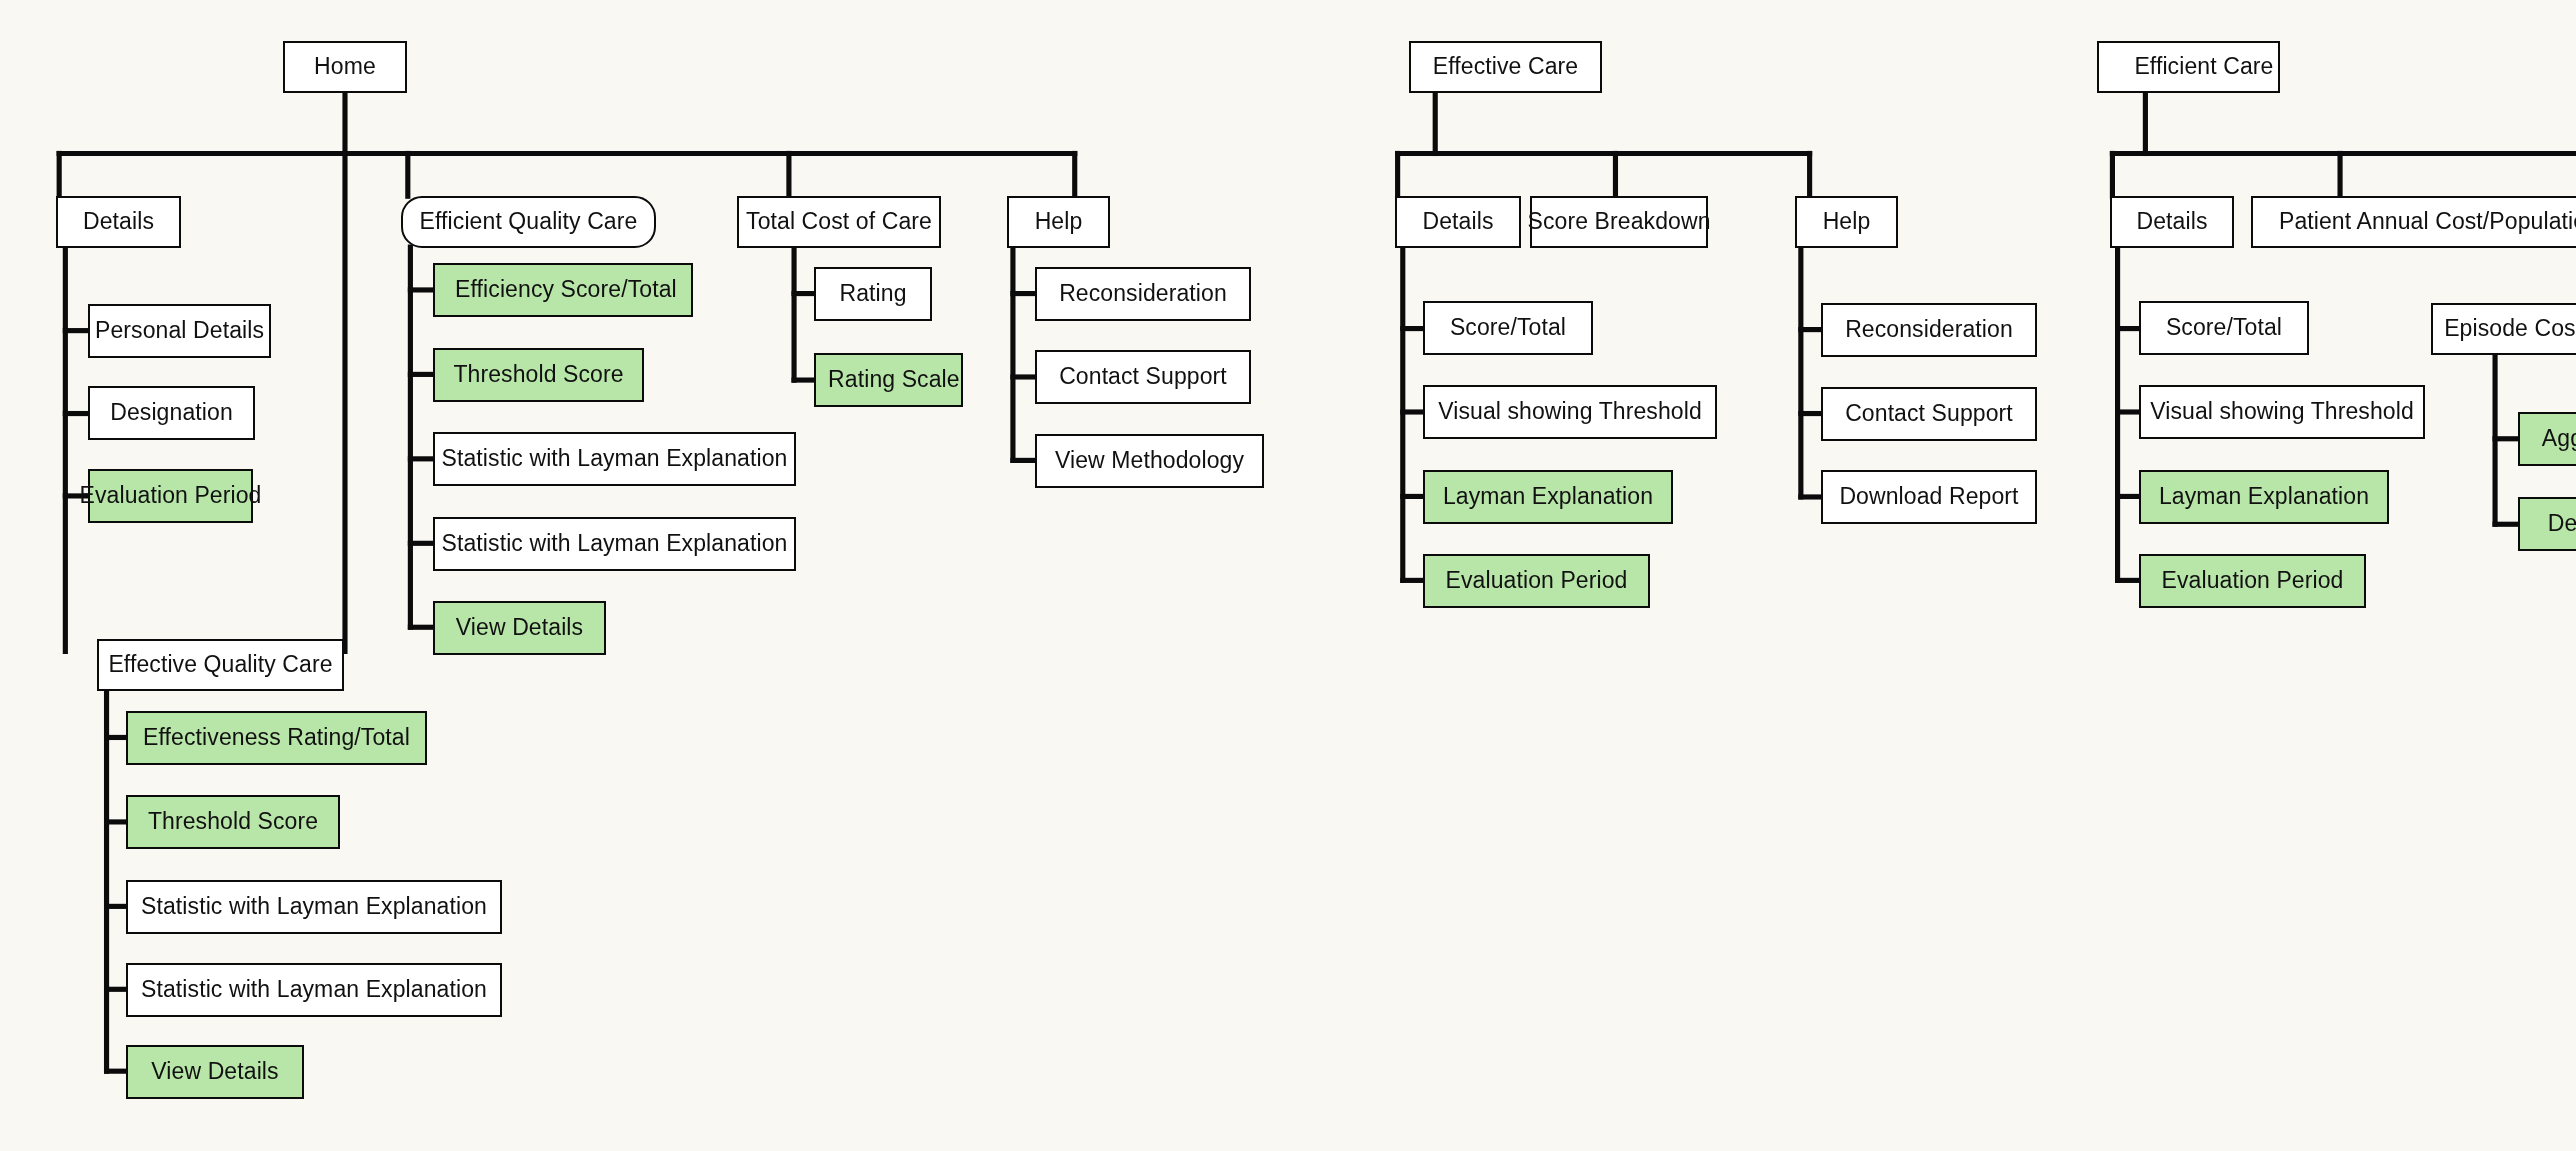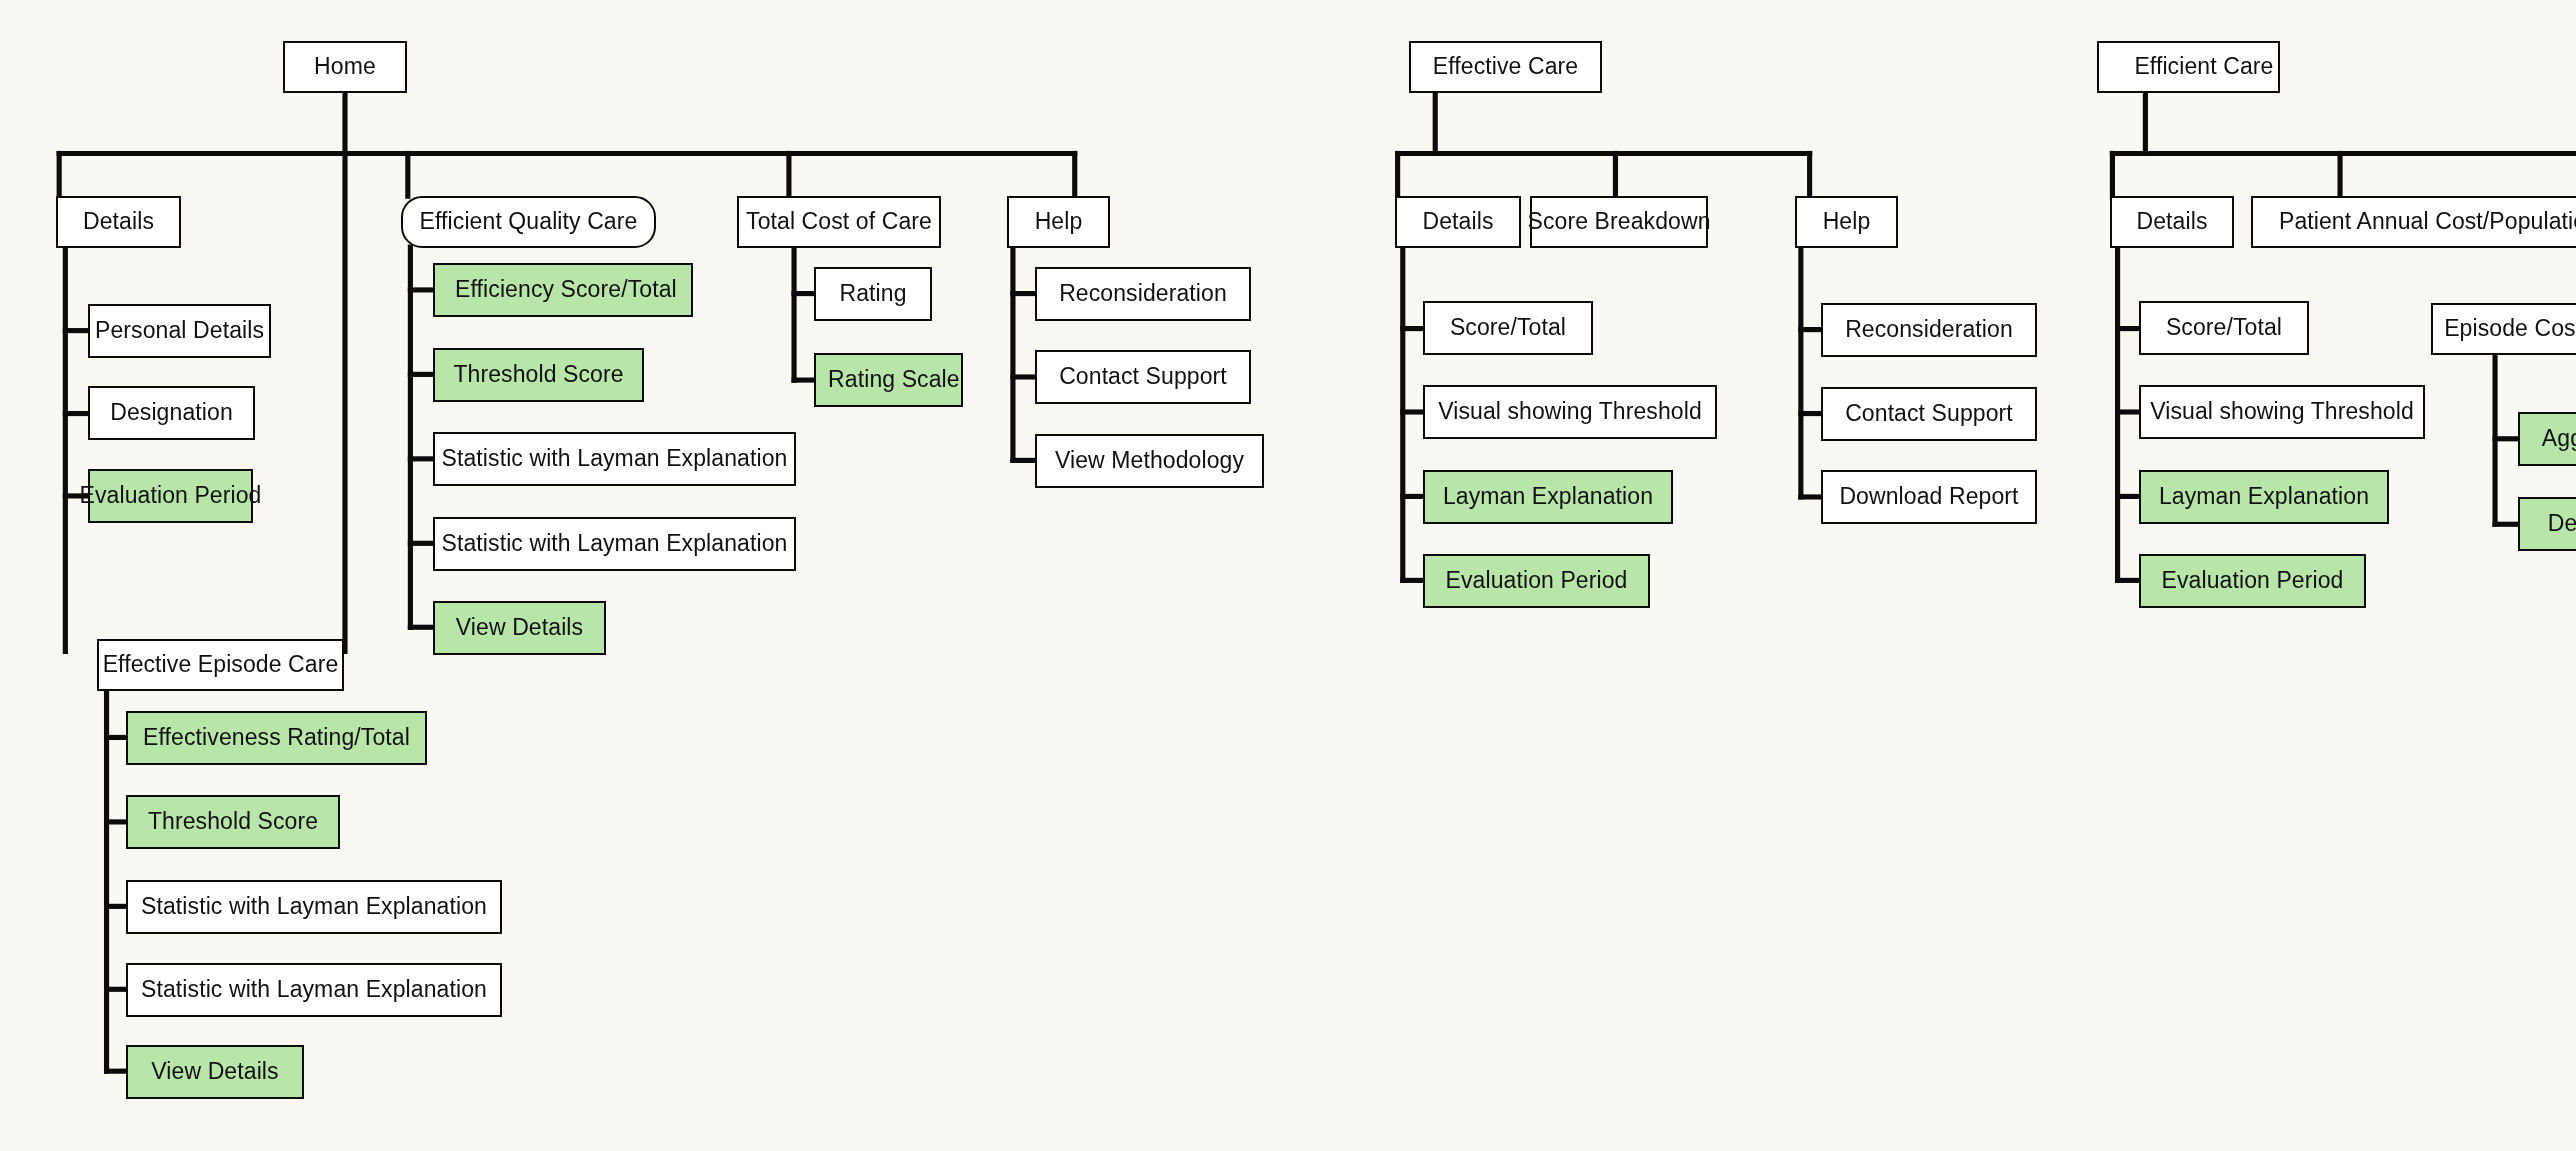--- a/index.html
+++ b/index.html
@@ -206,7 +206,7 @@
   </div>
 
   <div class="node" style="left:97px; top:639px; width:247px; height:52px;">
-    <span class="lbl">Effective Episode Care</span>
+    <span class="lbl">Effective Quality Care</span>
   </div>
   <div class="node green" style="left:126px; top:711px; width:301px; height:54px;">
     <span class="lbl">Effectiveness Rating/Total</span>

